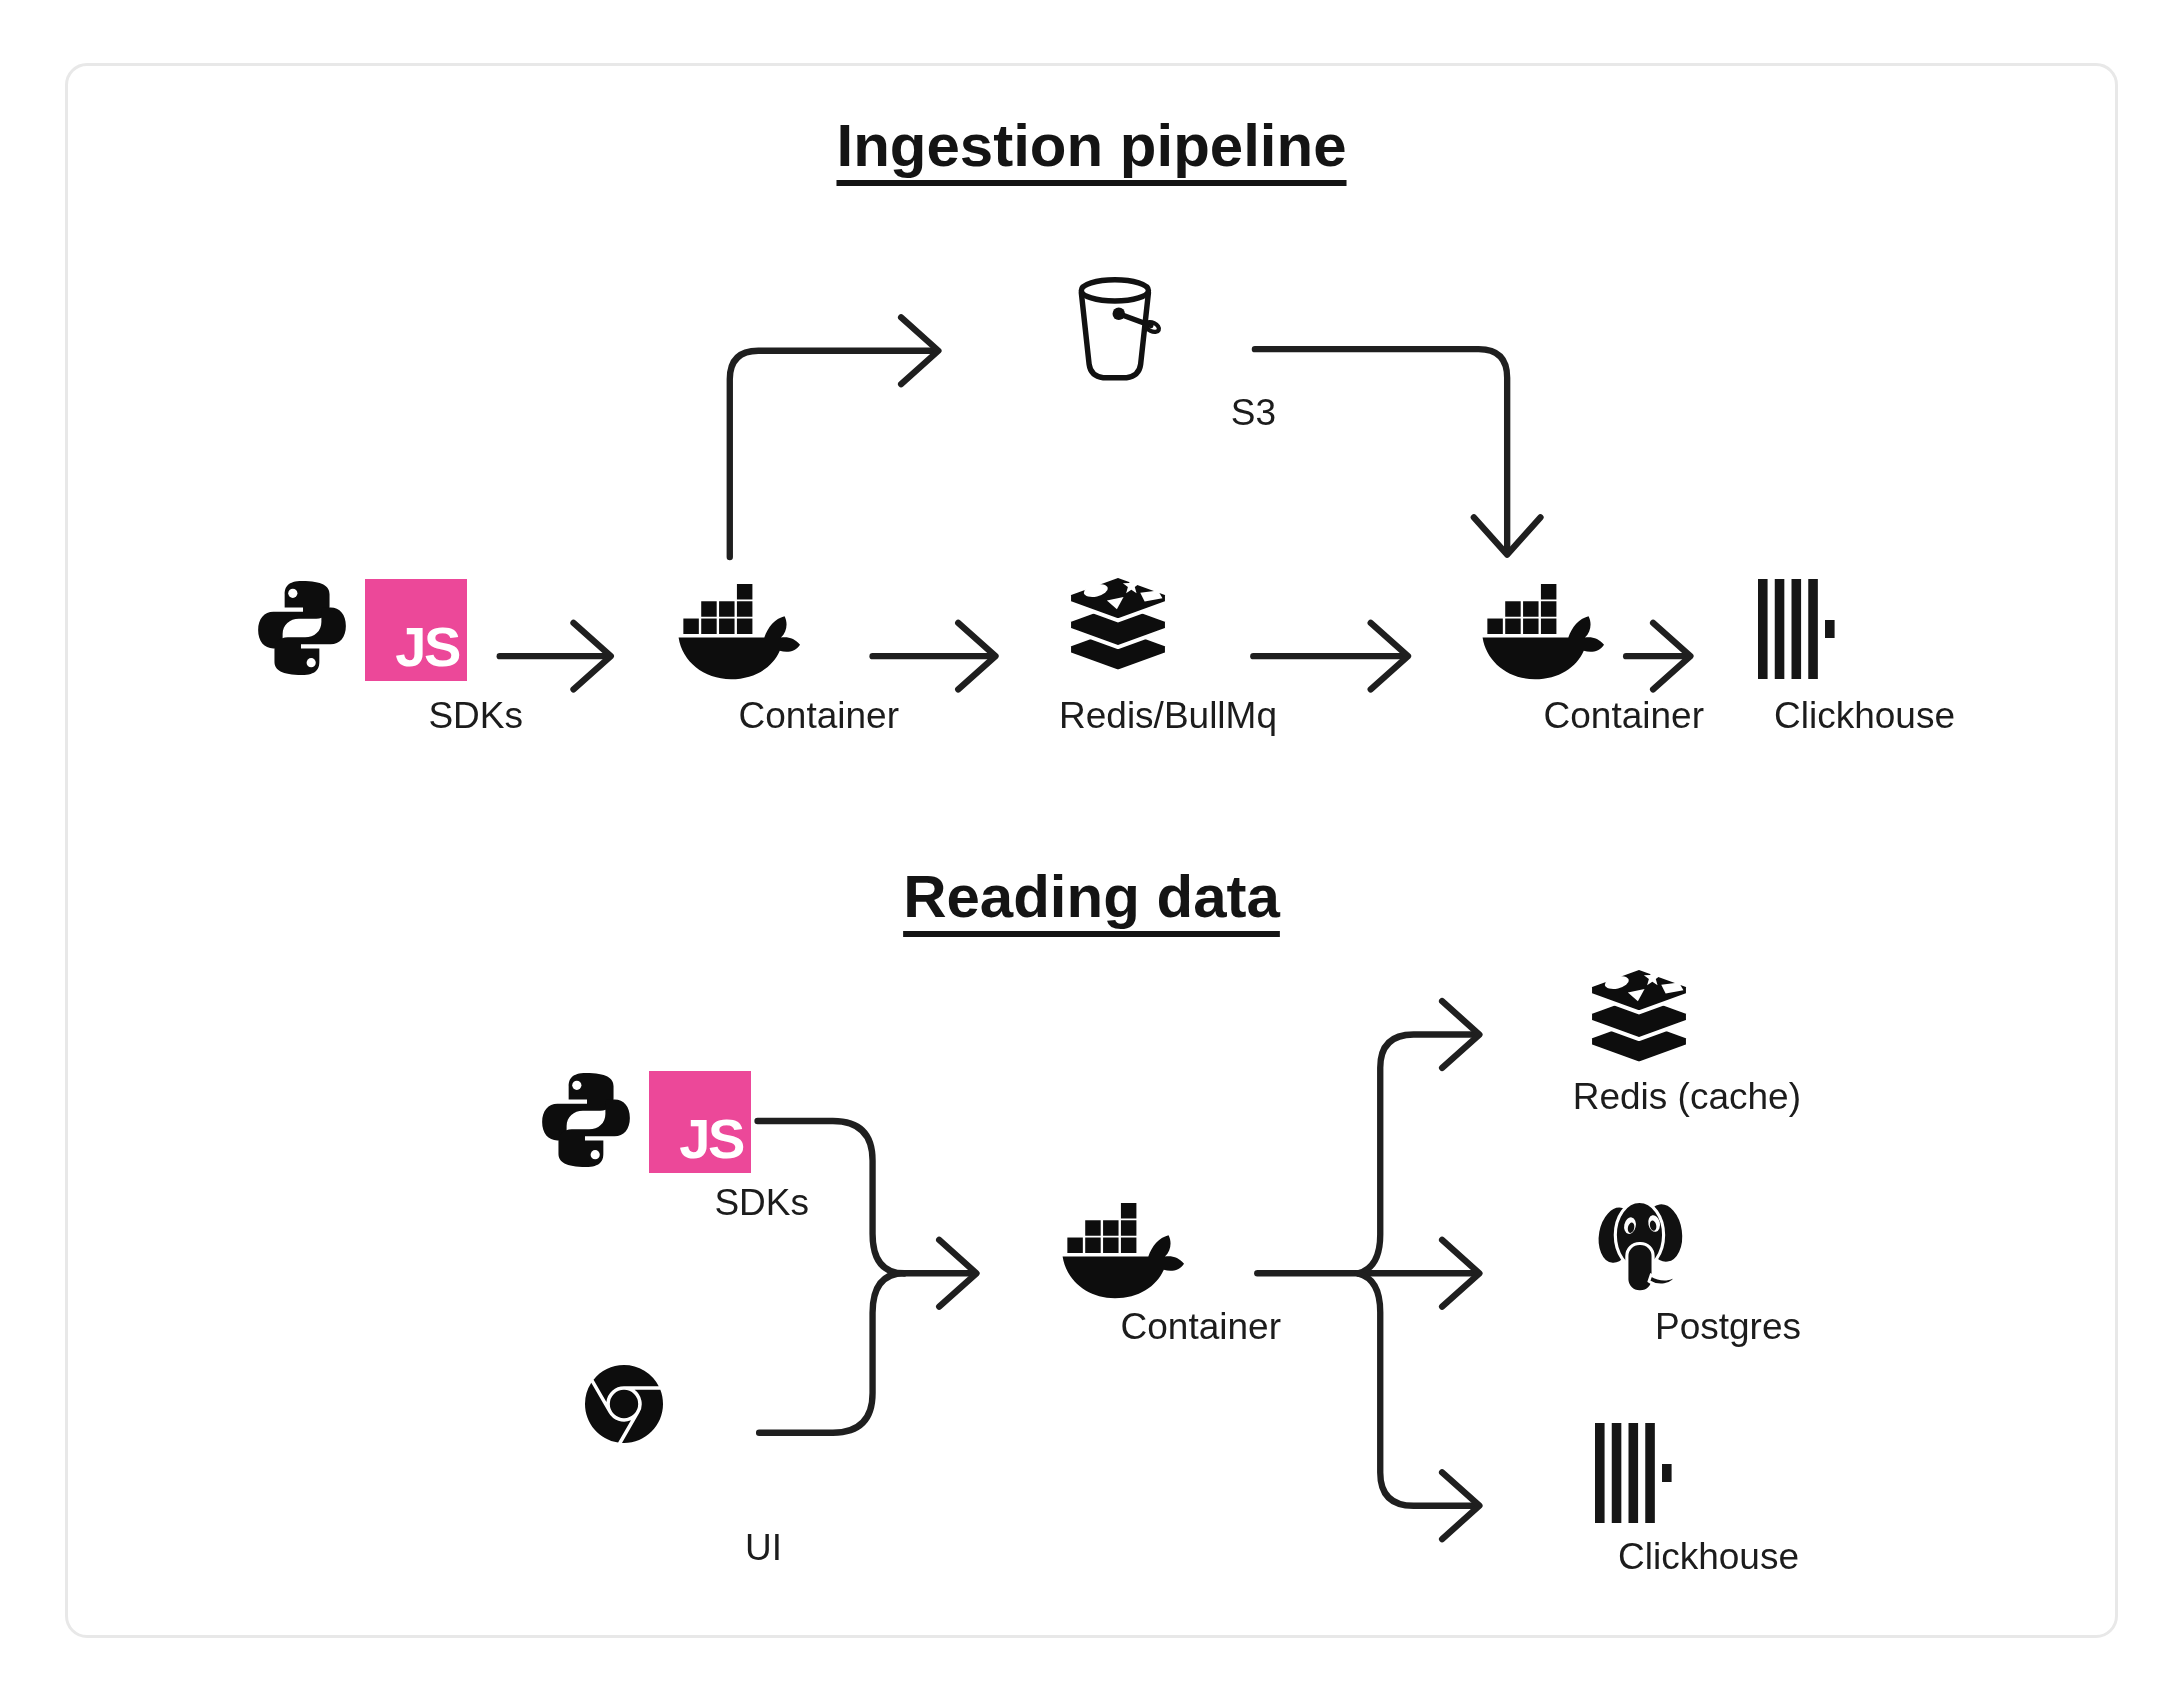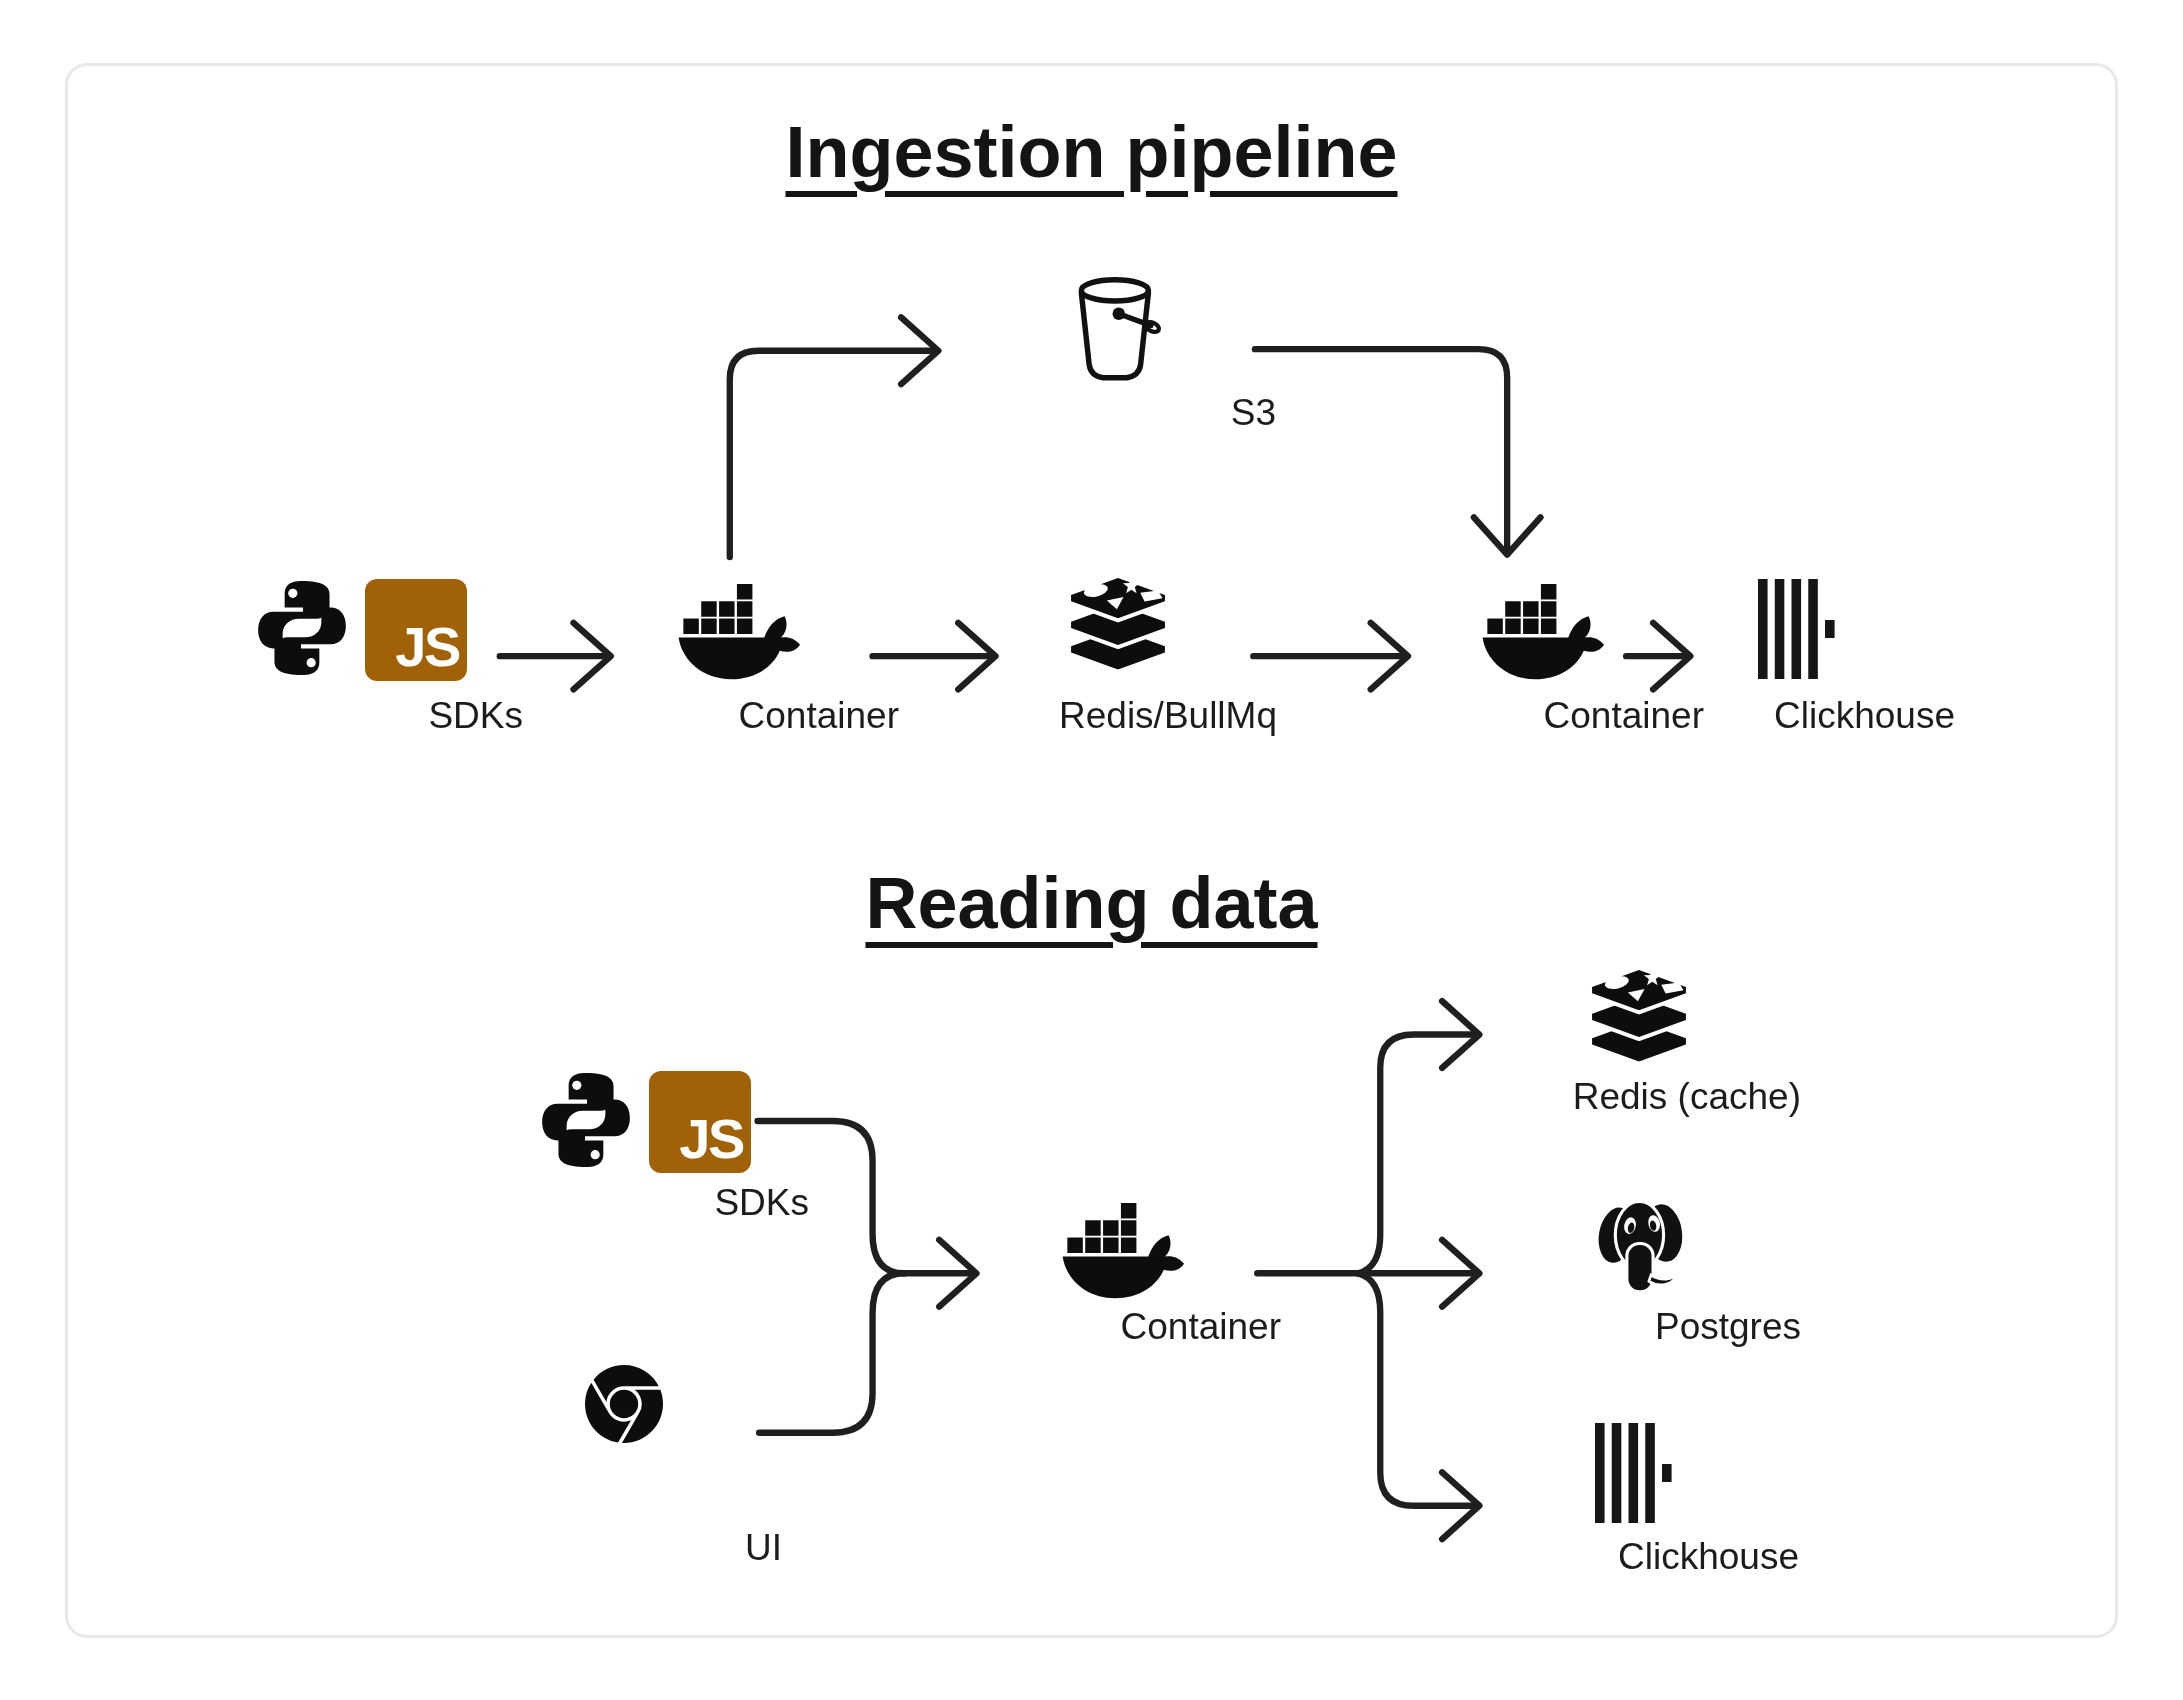--- a/index.html
+++ b/index.html
@@ -8,7 +8,7 @@
   .card{position:absolute;left:65px;top:63px;width:2047px;height:1569px;
         border:3.2px solid #e8e8e8;border-radius:22px;background:#ffffff;}
   .section-title{position:absolute;left:0;right:0;text-align:center;
-        font-size:72px;font-weight:bold;color:#141414;
+        font-size:60px;font-weight:bold;color:#141414;
         text-decoration:underline;text-decoration-thickness:6.3px;text-underline-offset:14.3px;}
   .node-label{position:absolute;width:317px;text-align:right;font-size:37px;color:#1c1c1c;}
   .icon{position:absolute;}

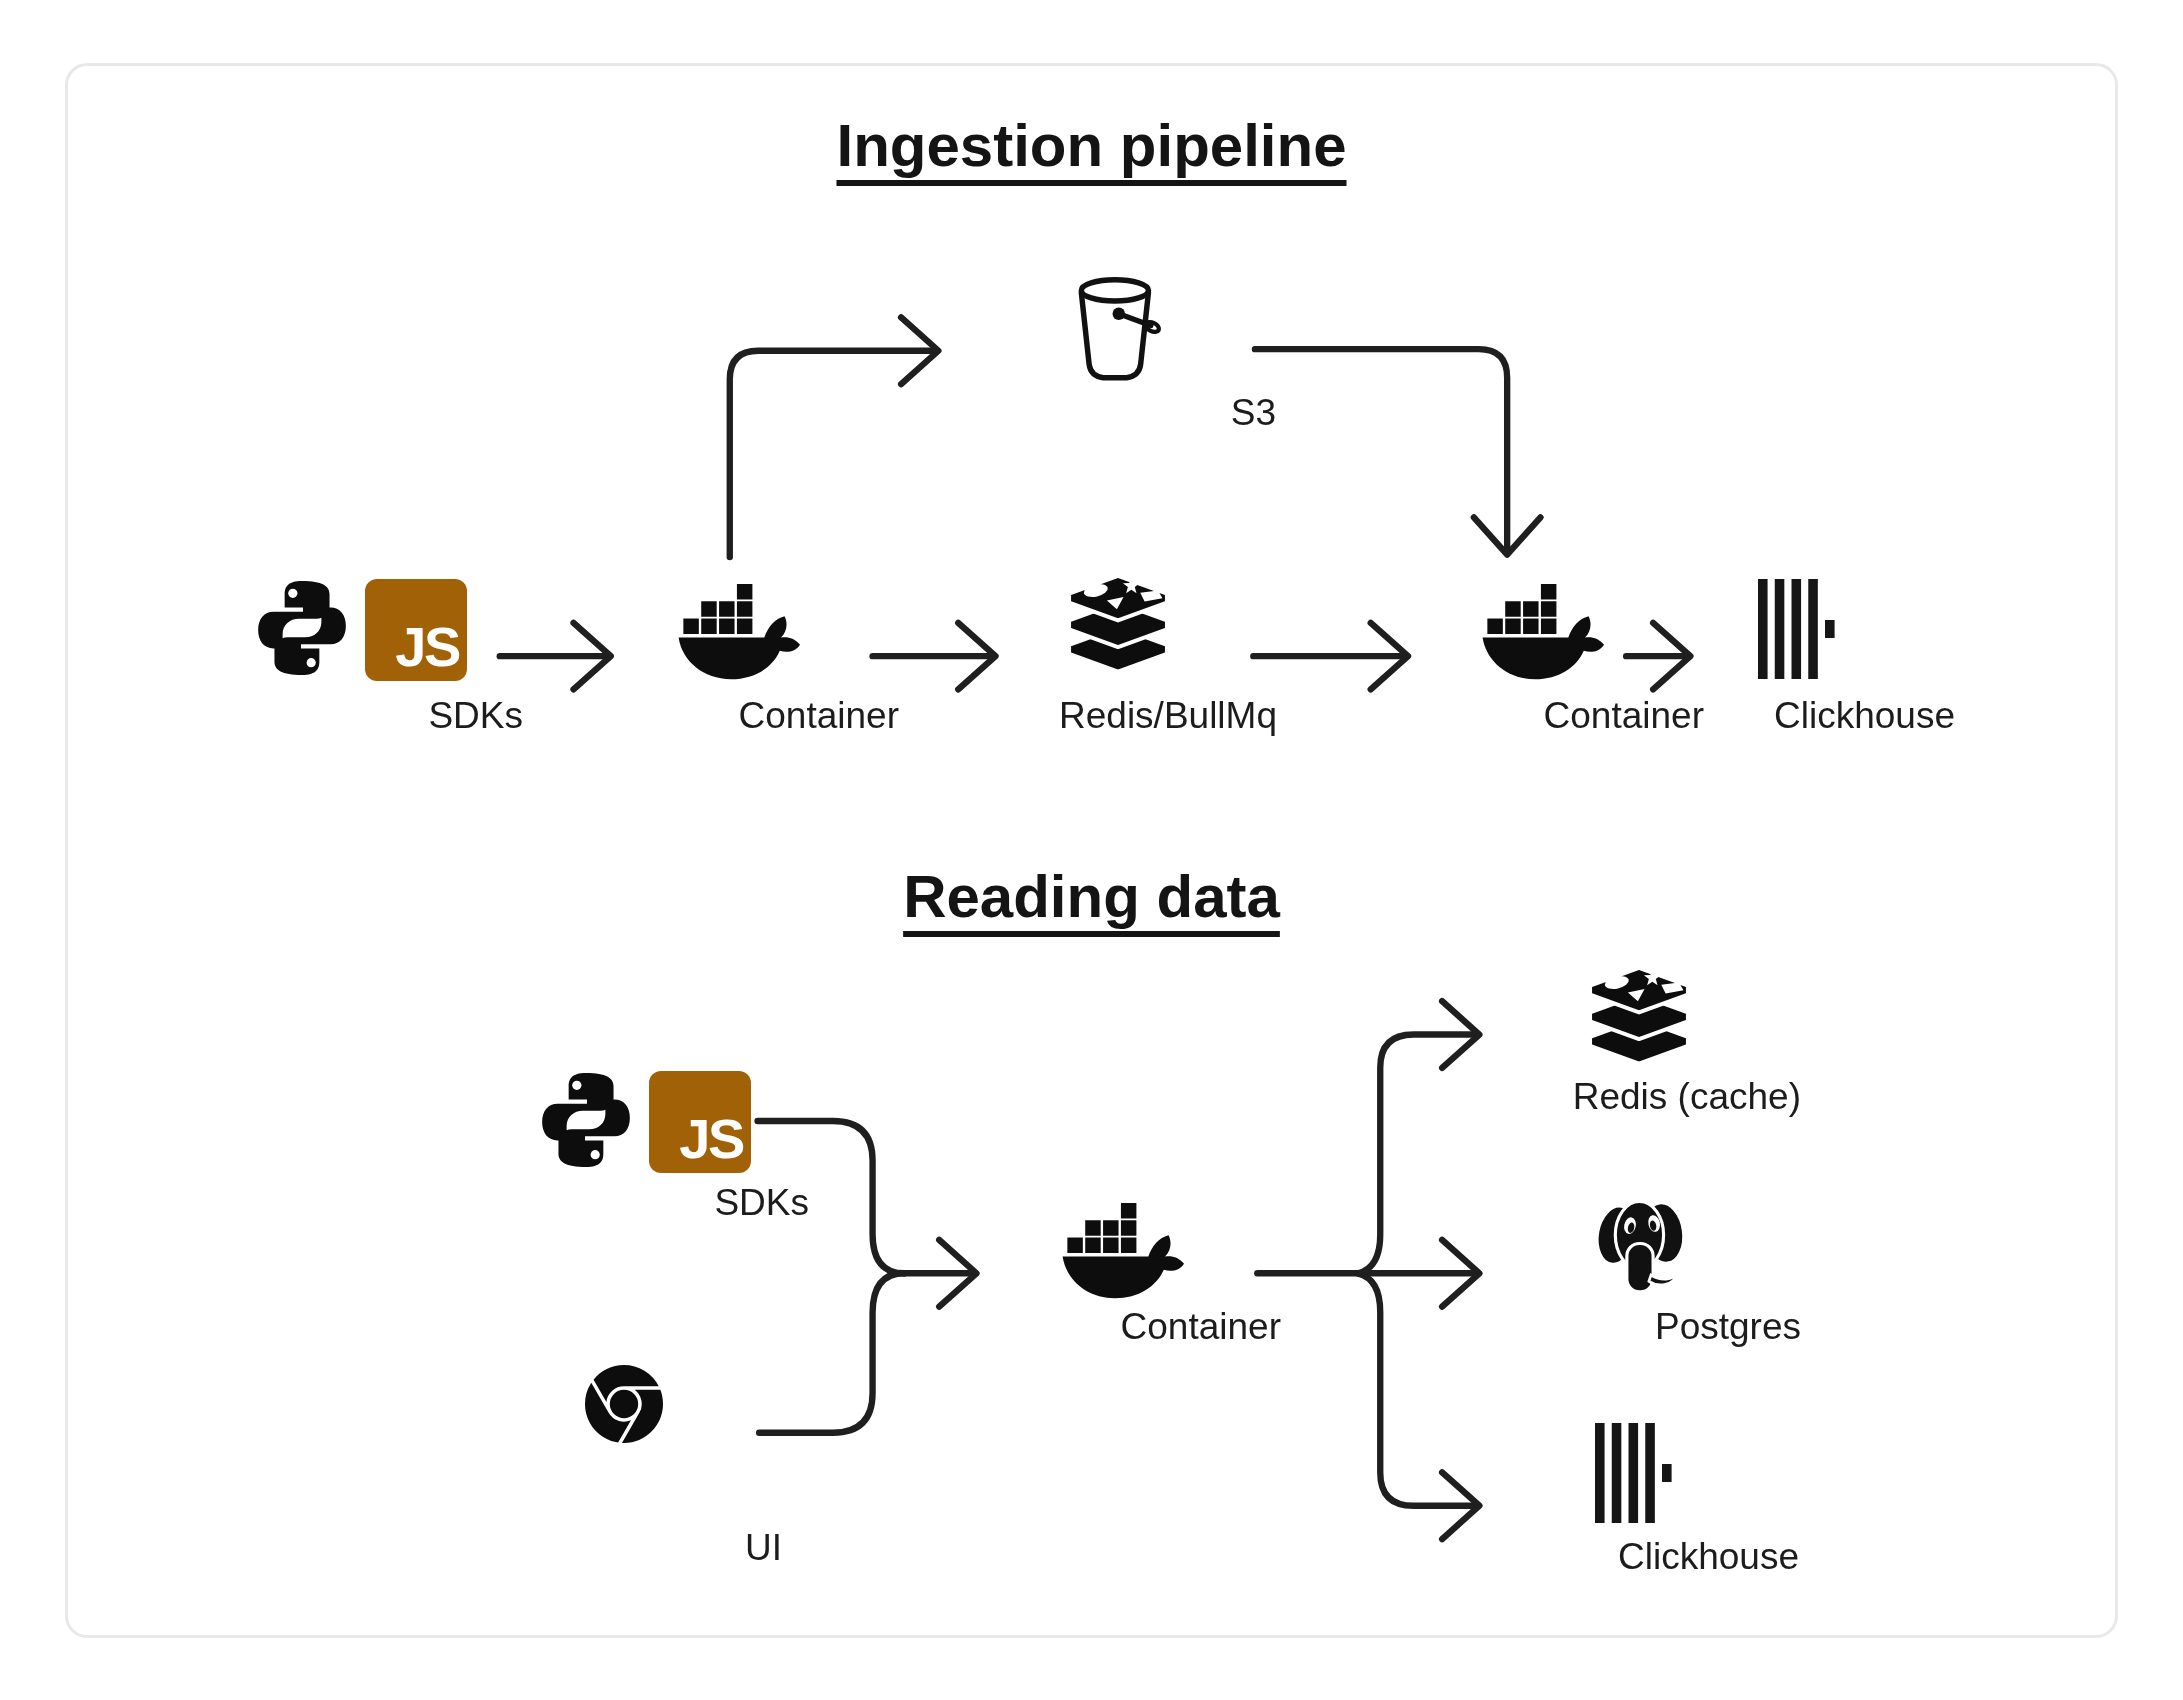--- a/index.html
+++ b/index.html
@@ -12,7 +12,7 @@
         text-decoration:underline;text-decoration-thickness:6.3px;text-underline-offset:14.3px;}
   .node-label{position:absolute;width:317px;text-align:right;font-size:37px;color:#1c1c1c;}
   .icon{position:absolute;}
-  .jsbadge{position:absolute;background:#a16207;border-radius:12px;}
+  .jsbadge{position:absolute;background:#ec4899;}
   .jsbadge span{position:absolute;right:8px;bottom:1.6px;color:#ffffff;
         font-size:56px;font-weight:bold;letter-spacing:-2.4px;}
   svg{display:block;}

